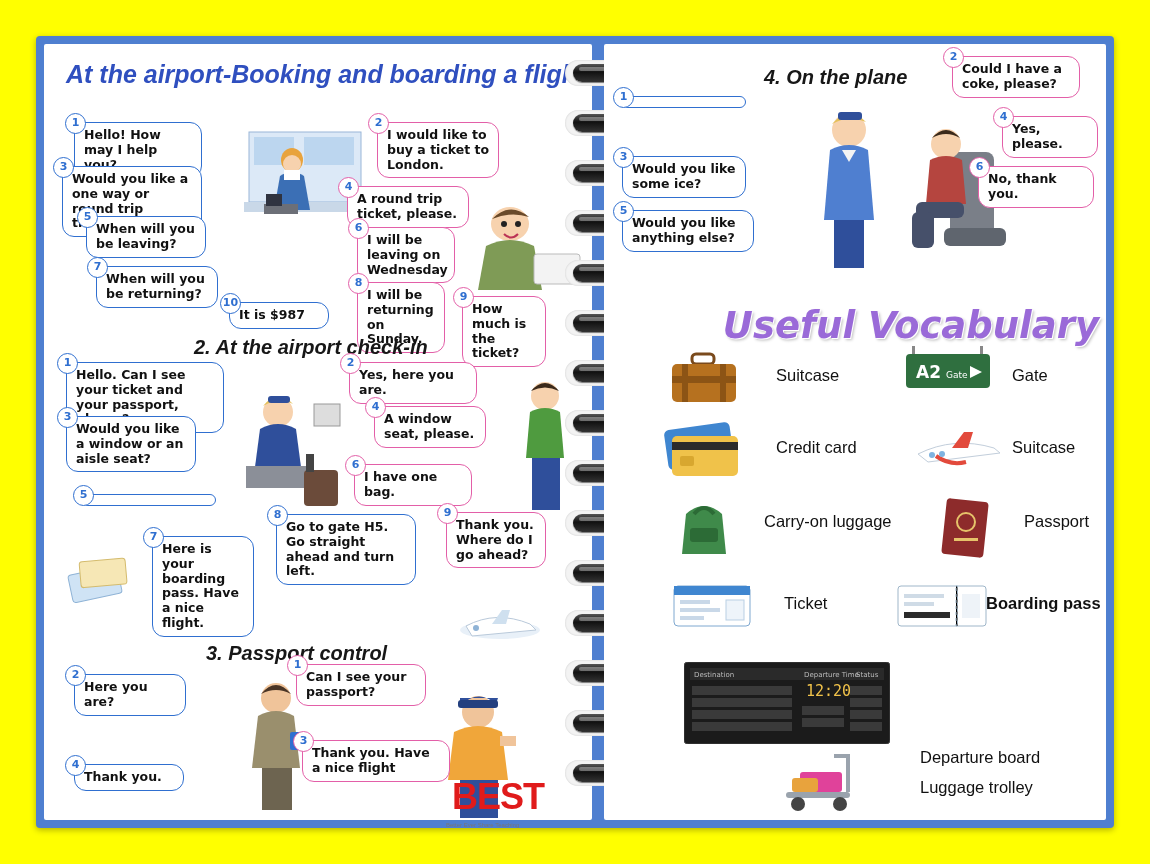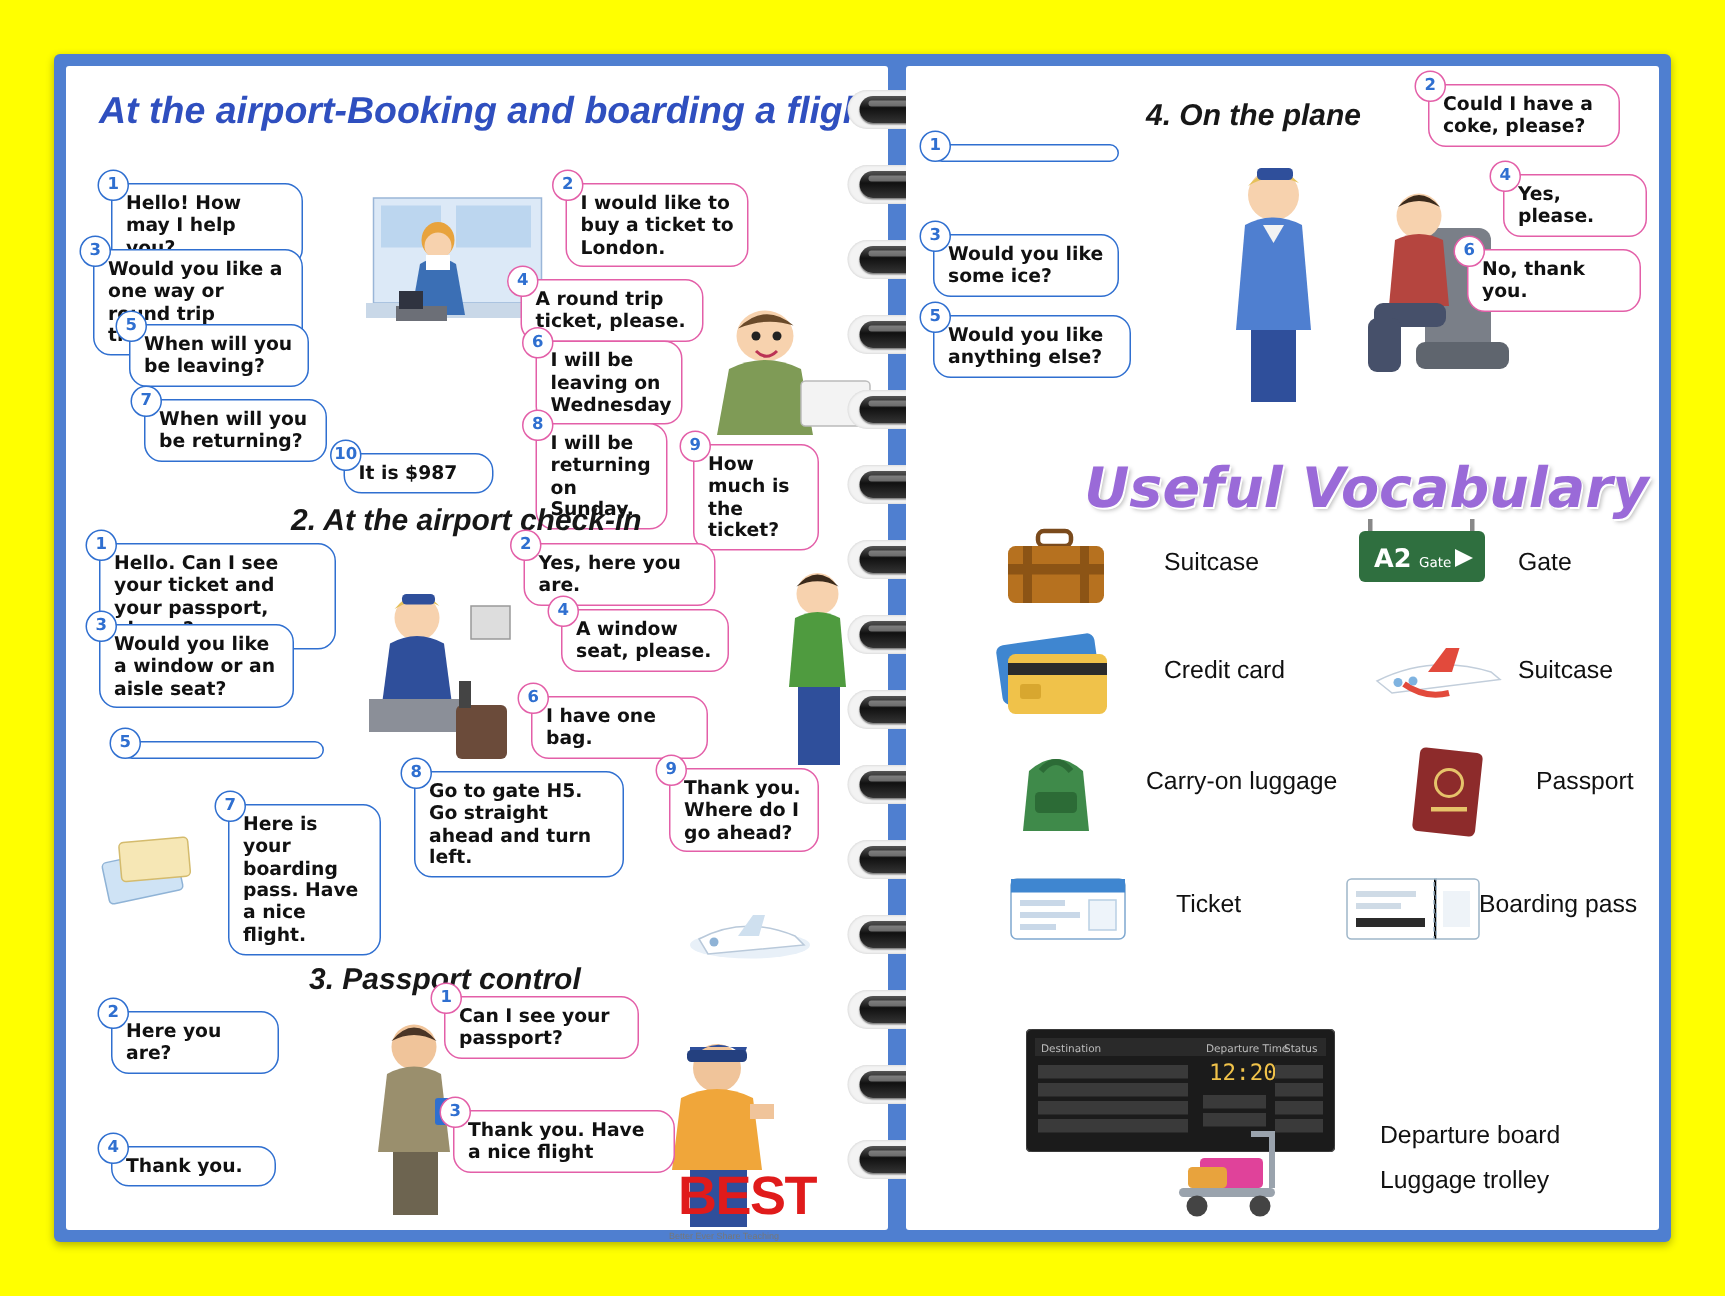--- a/index.html
+++ b/index.html
@@ -486,7 +486,7 @@
         <rect x="68" y="16" width="18" height="24" fill="#eef3f8"></rect>
       </svg>
     </div>
-    <div class="vlabel" style="left:382px;top:550px;">Boarding pass</div>
+    <div class="vlabel" style="left:382px;top:550px;font-weight:bold;">Boarding pass</div>
 
     <div class="vicon" style="left:80px;top:642px;">
       <svg width="206" height="82" viewBox="0 0 206 82">

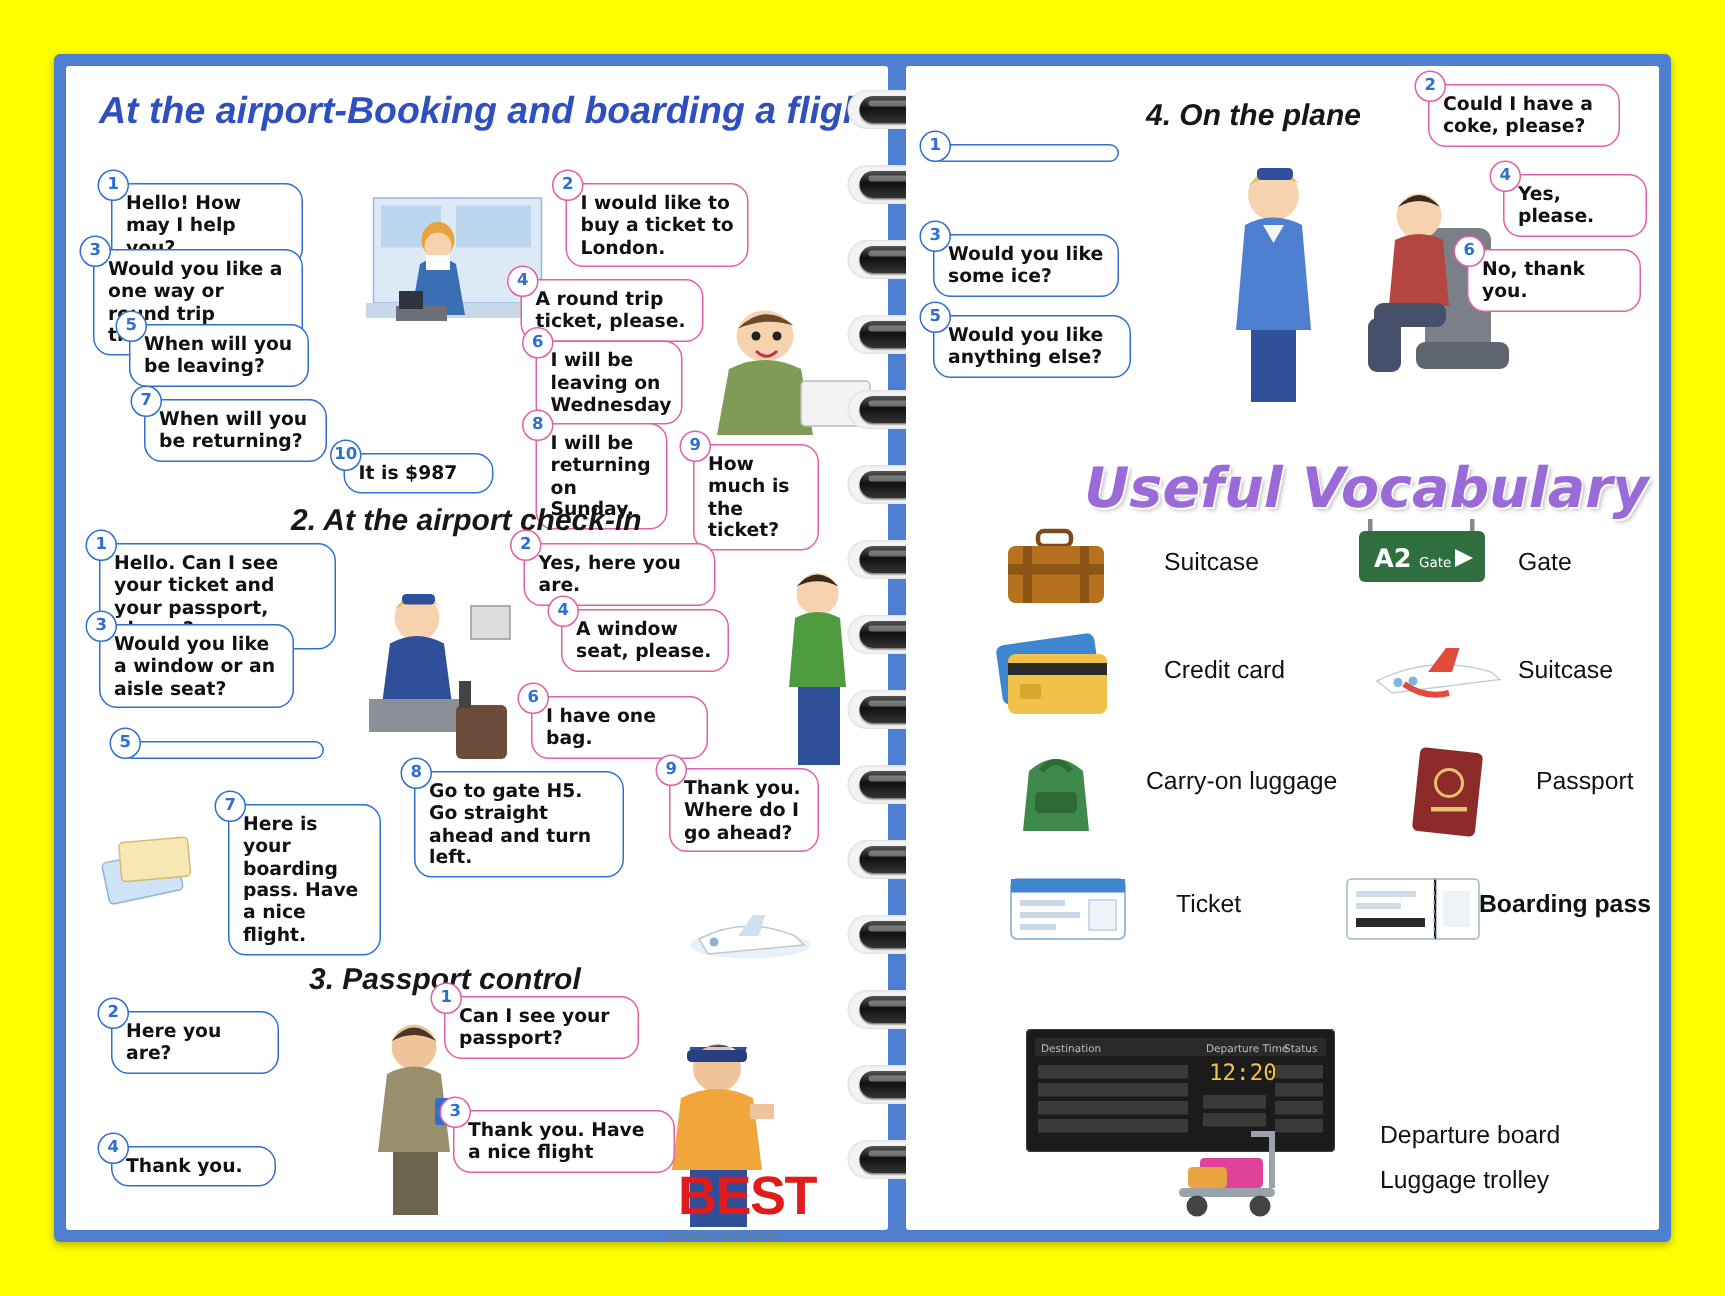--- a/index.html
+++ b/index.html
@@ -488,7 +488,7 @@
     </div>
     <div class="vlabel" style="left:382px;top:550px;font-weight:bold;">Boarding pass</div>
 
-    <div class="vicon" style="left:80px;top:642px;">
+    <div class="vicon" style="left:80px;top:618px;">
       <svg width="206" height="82" viewBox="0 0 206 82">
         <rect x="0" y="0" width="206" height="82" rx="4" fill="#1b1b1b" stroke="#444"></rect>
         <rect x="6" y="6" width="194" height="12" fill="#2a2a2a"></rect>

